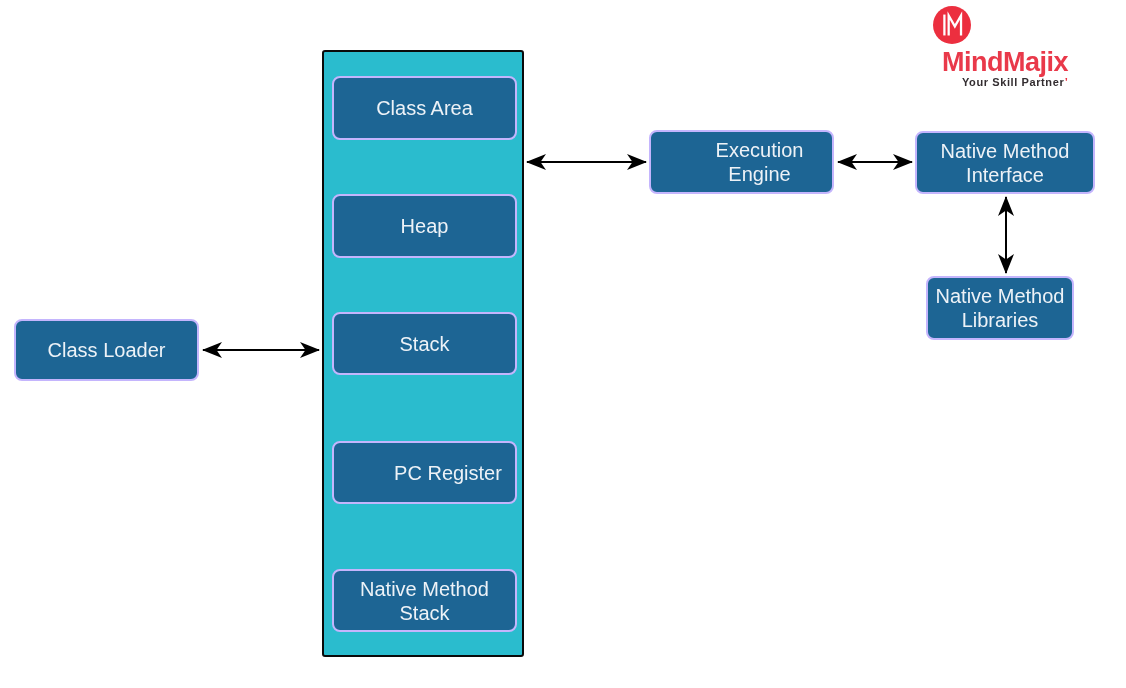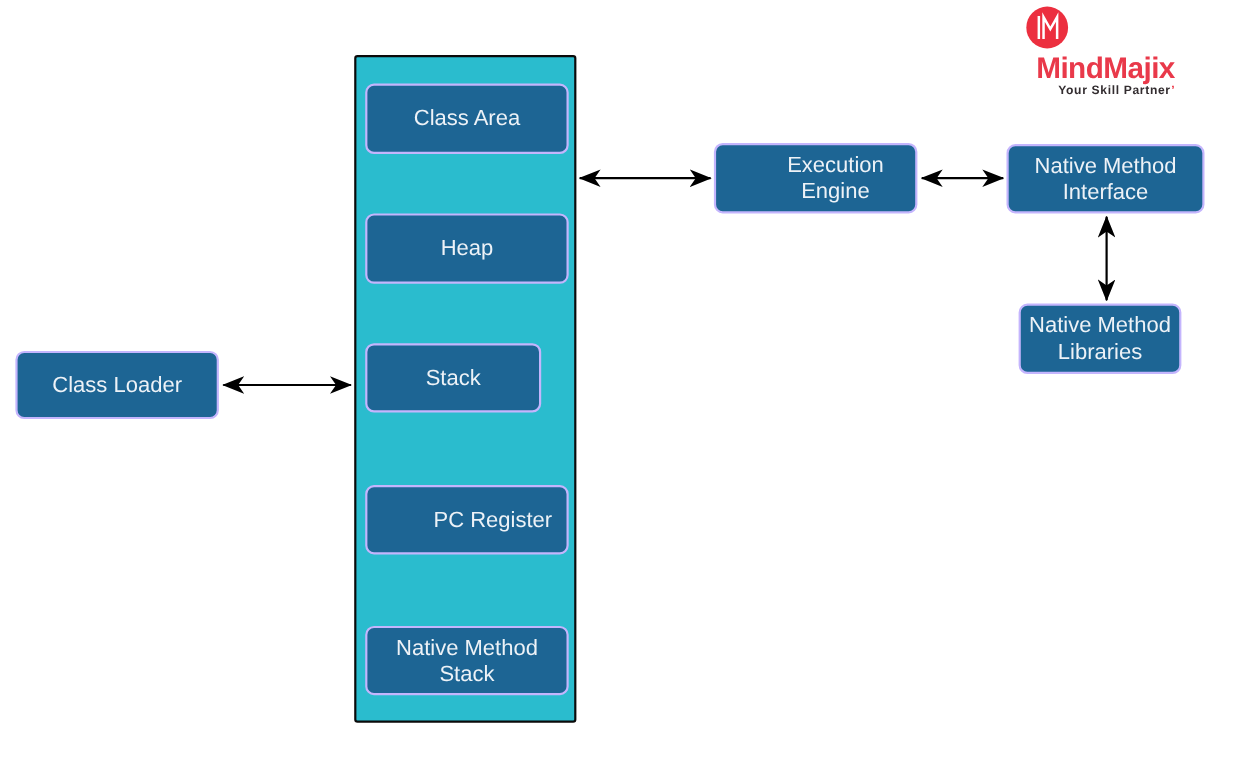--- a/index.html
+++ b/index.html
@@ -43,7 +43,7 @@
   
   .box-class-area          { left: 332px; top:  76px; width: 185px; height: 64px; }
   .box-heap                { left: 332px; top: 194px; width: 185px; height: 64px; }
-  .box-stack               { left: 332px; top: 312px; width: 160px; height: 63px; }
+  .box-stack               { left: 332px; top: 312px; width: 185px; height: 63px; }
   .box-pc-register         { left: 332px; top: 441px; width: 185px; height: 63px; padding-left: 47px; }
   .box-native-method-stack { left: 332px; top: 569px; width: 185px; height: 63px; }
   .box-native-method-stack span { max-width: 150px; }

